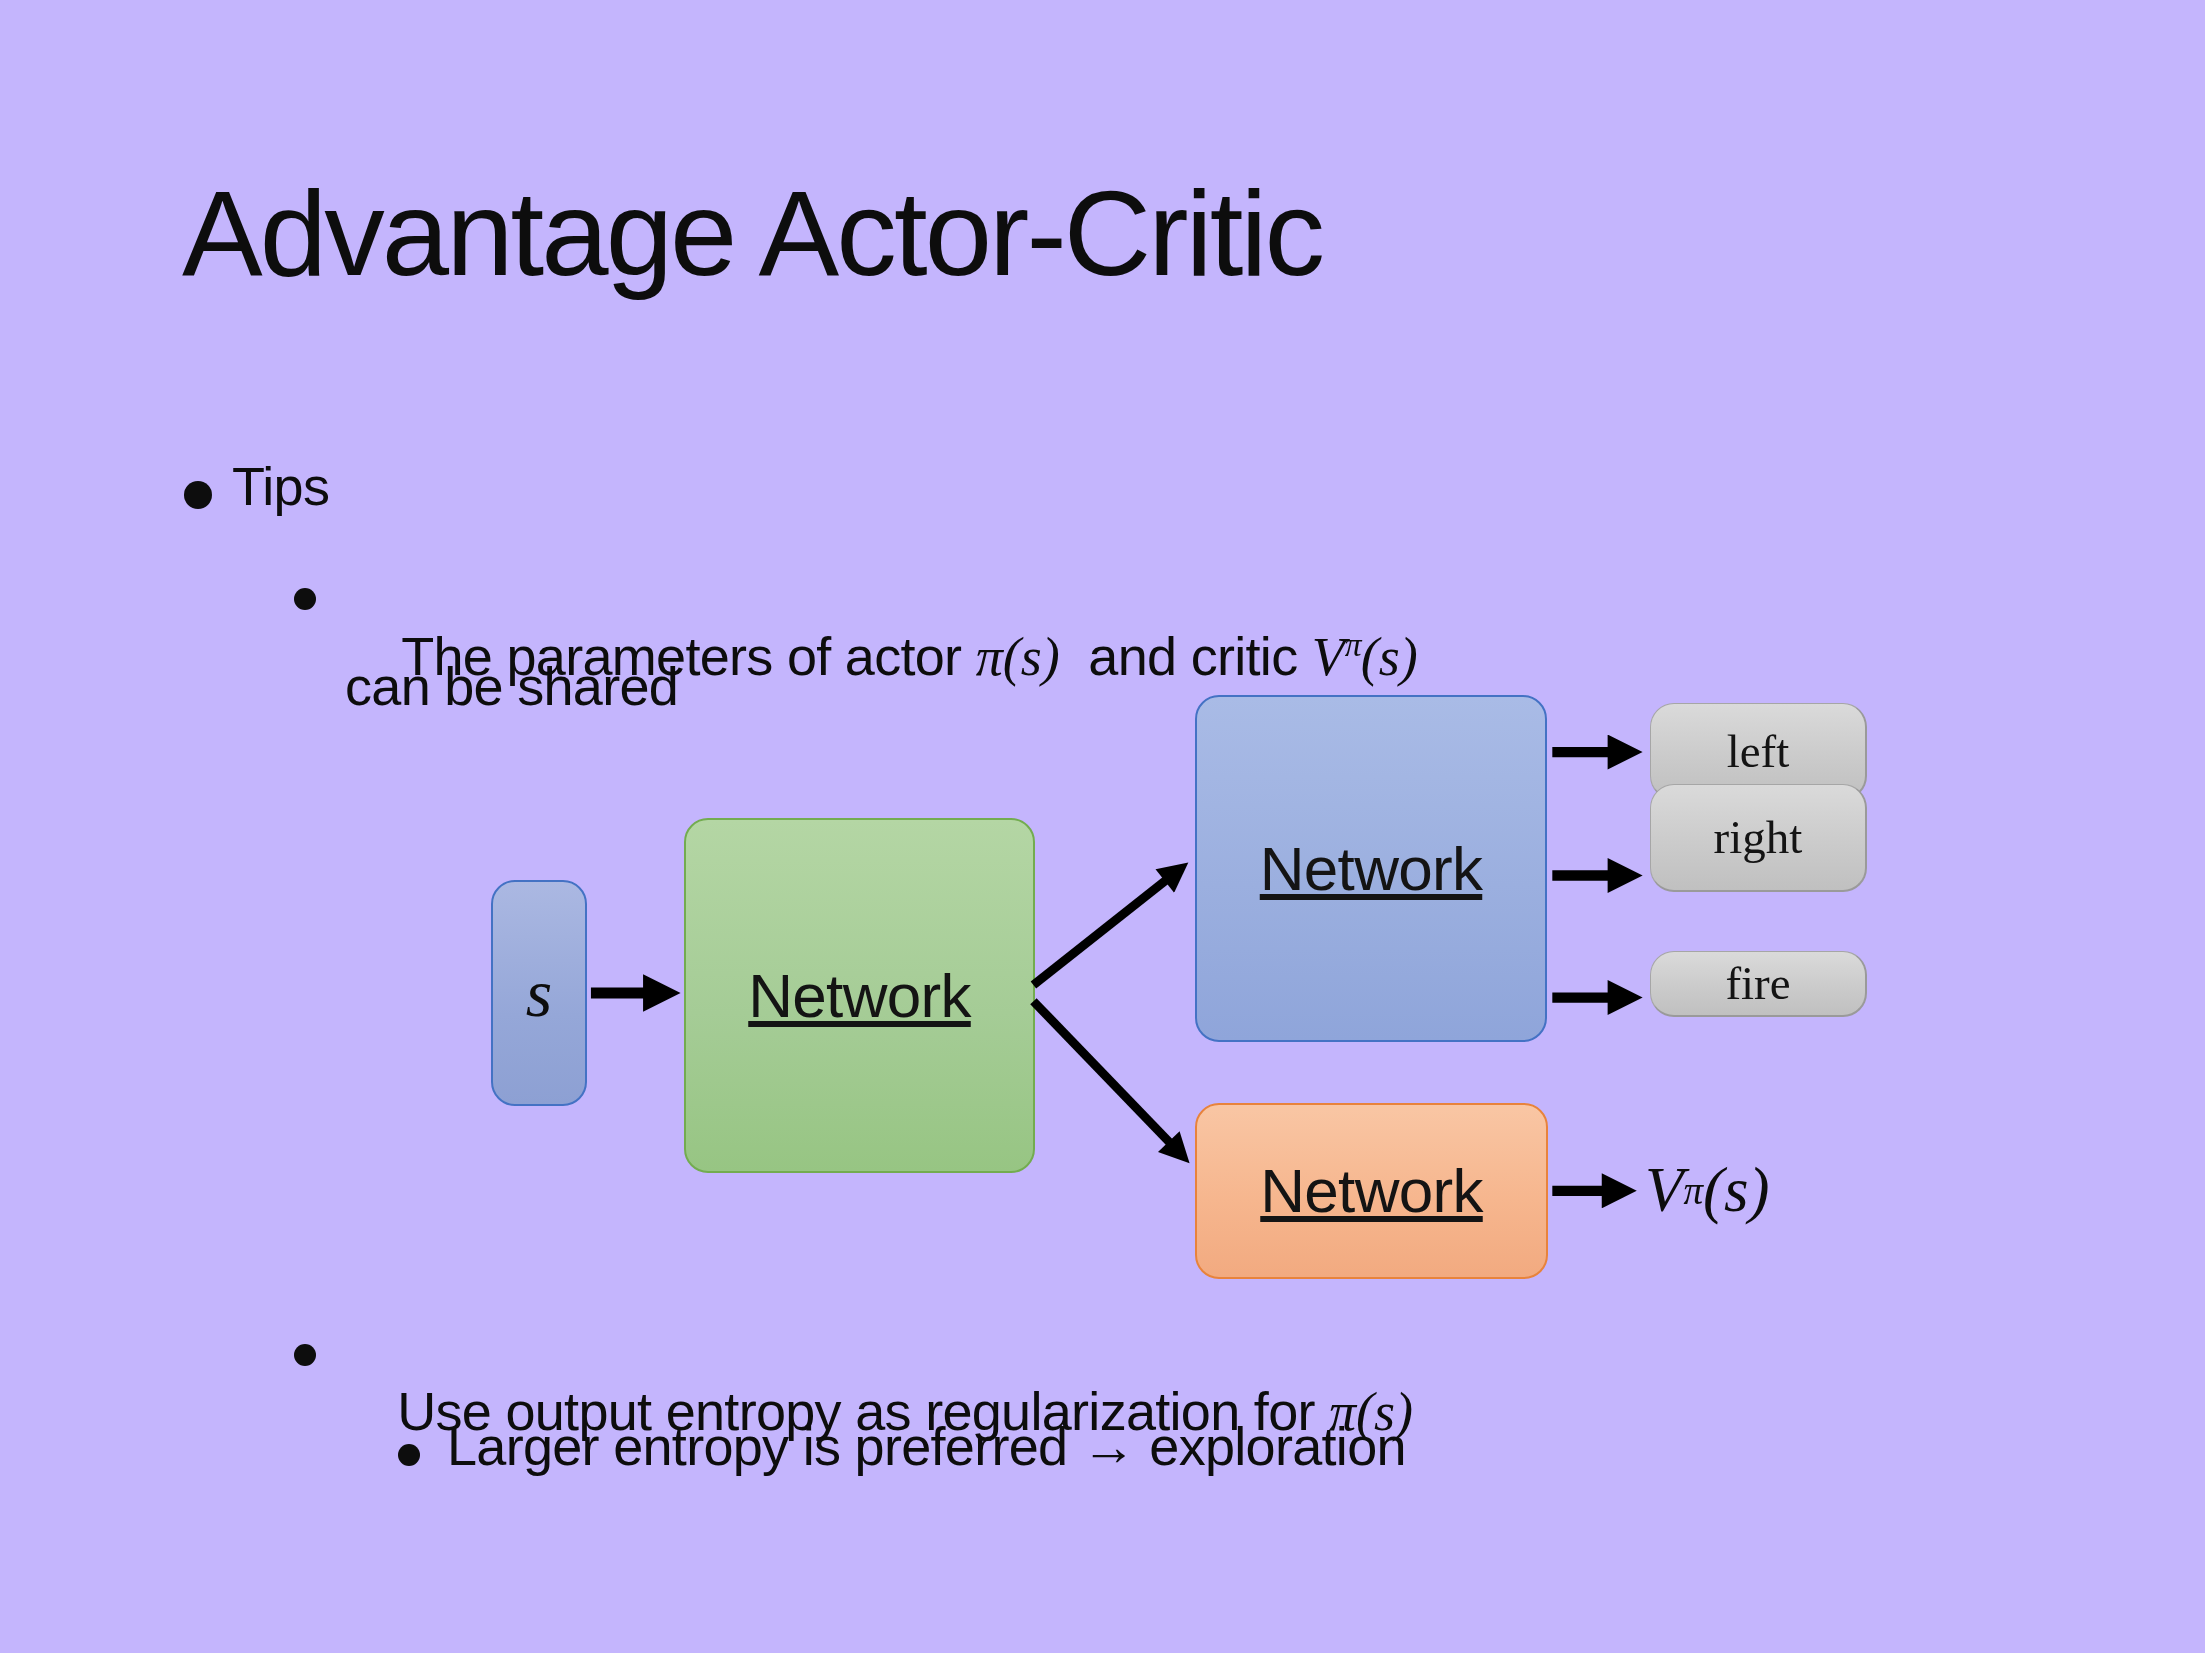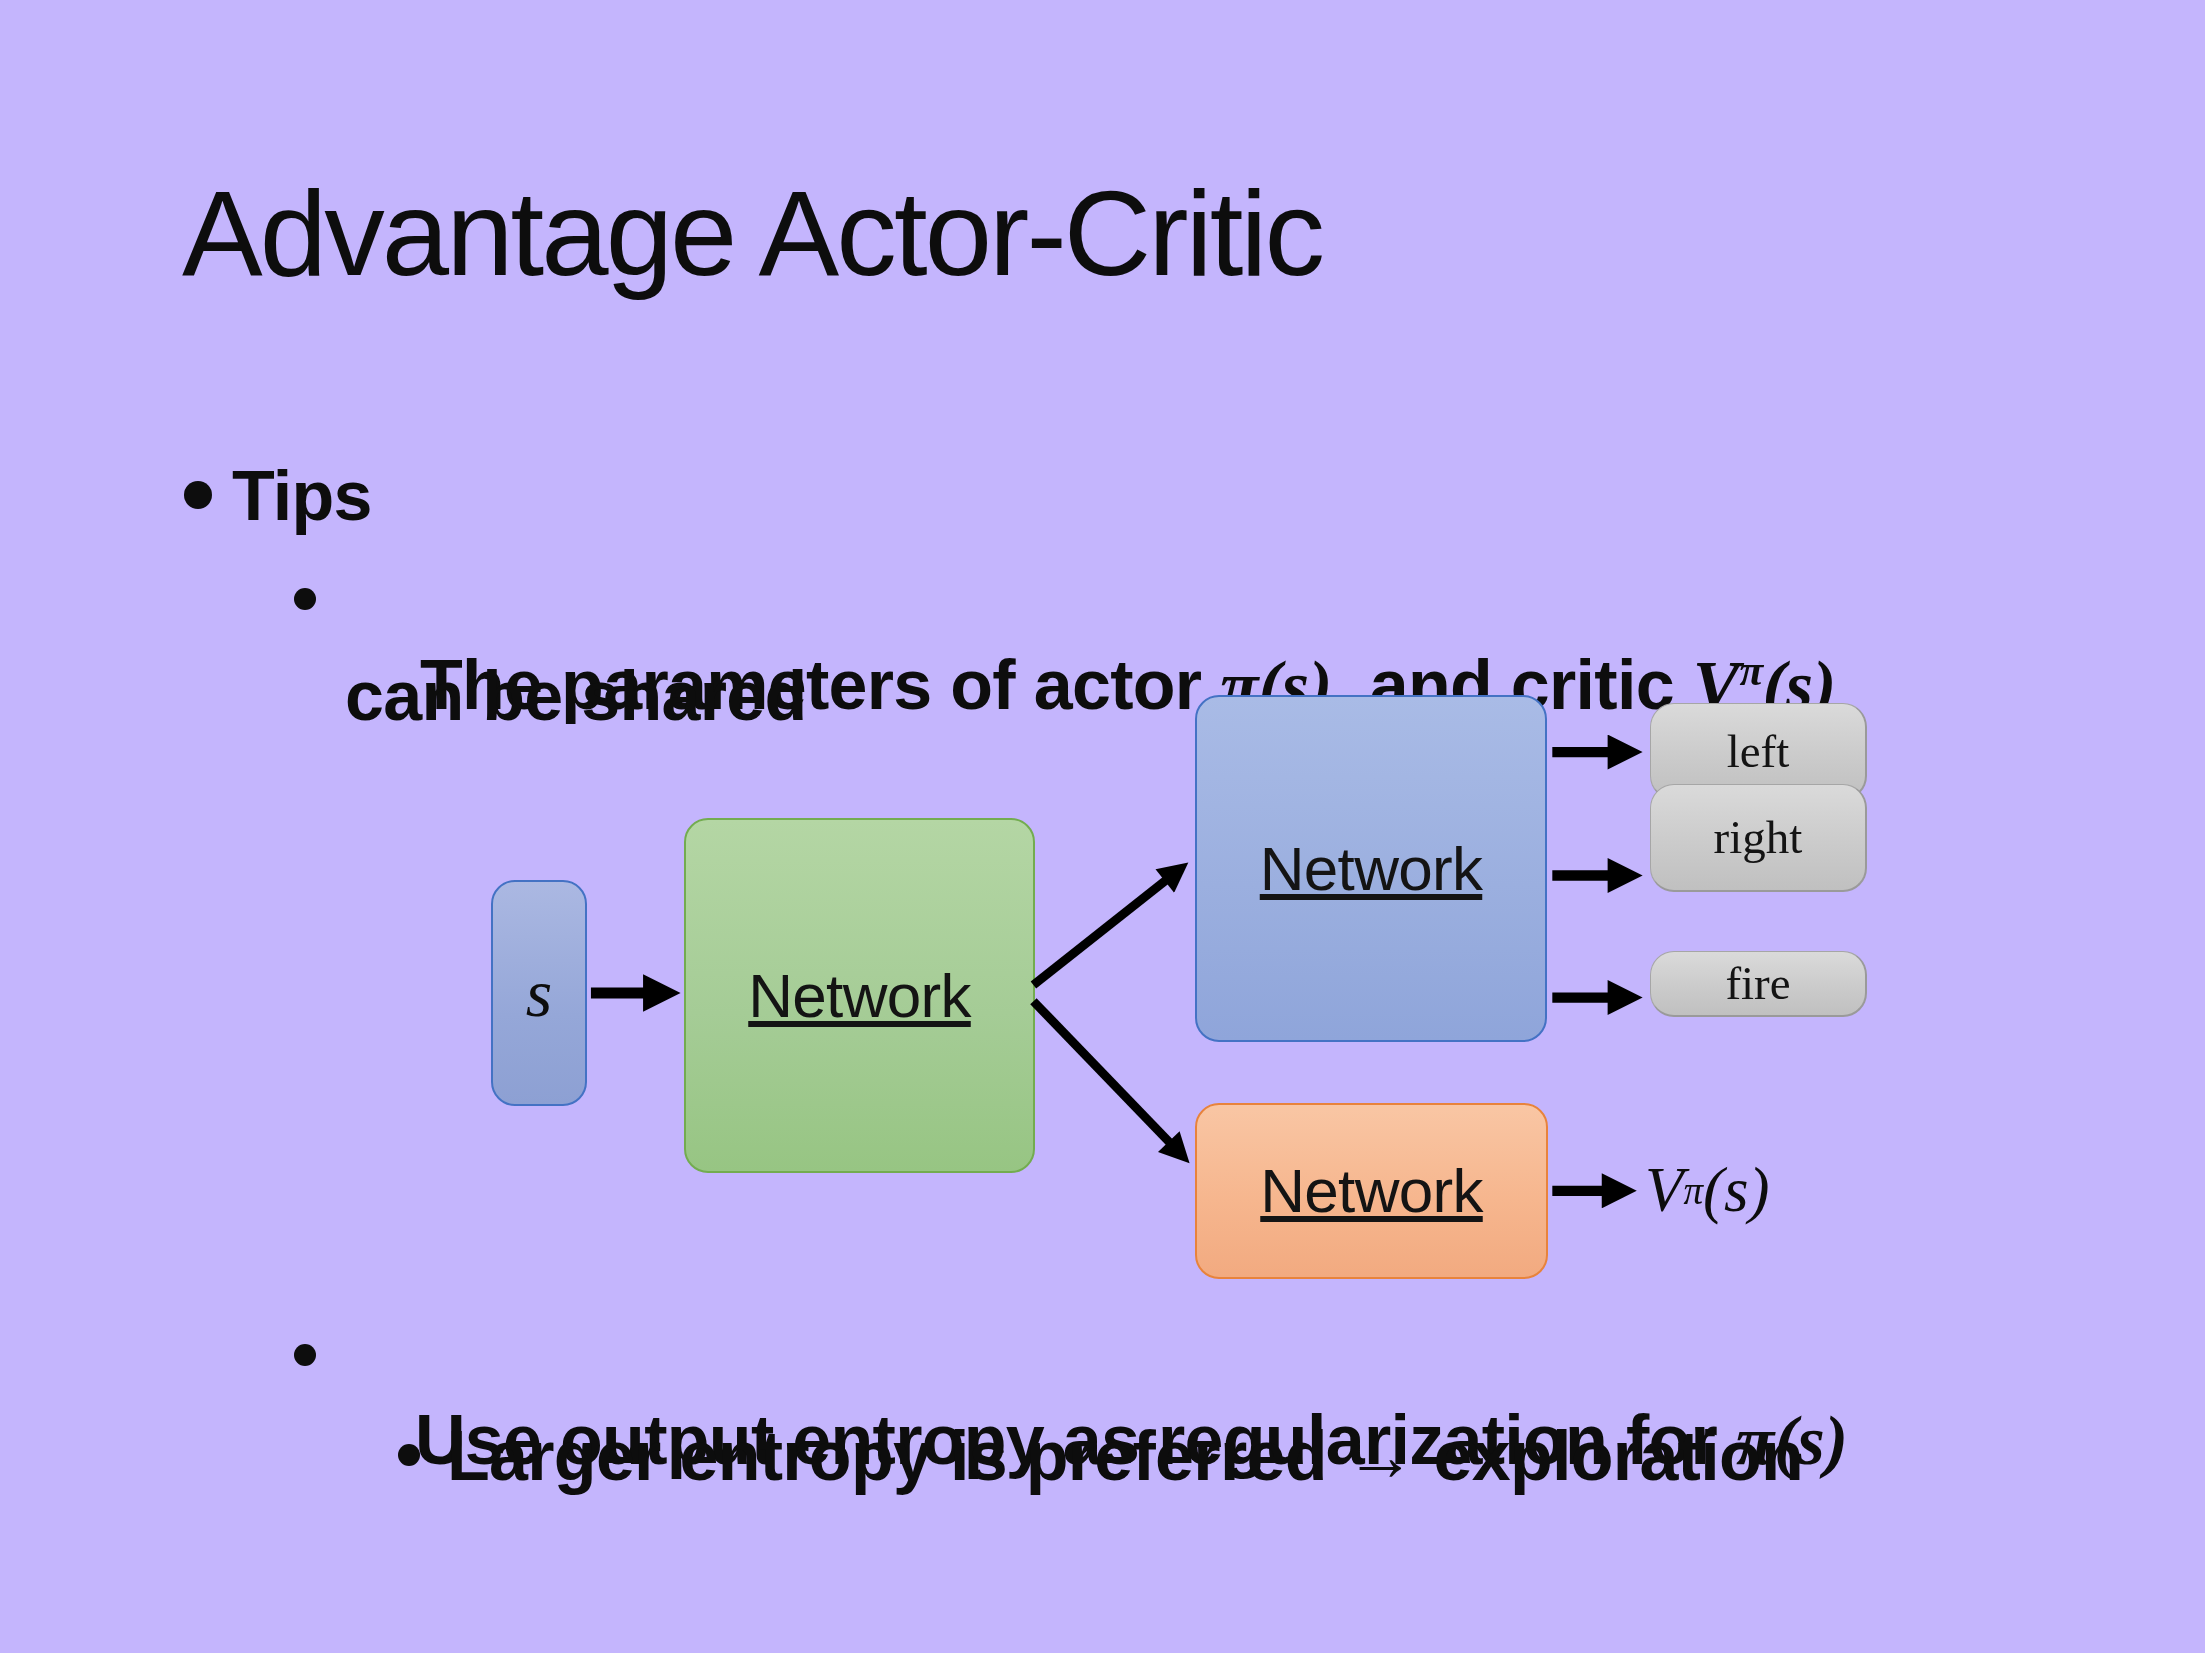--- a/index.html
+++ b/index.html
@@ -16,7 +16,7 @@
     background:#0d0d0d;border-radius:50%;
   }
   .line{
-    font-size:70px;line-height:1.2;white-space:pre;letter-spacing:-0.7px;font-weight:bold;
+    font-size:54px;line-height:1.2;white-space:pre;letter-spacing:-0.7px;
   }
   .math{
     font-family:"Liberation Serif", serif;font-style:italic;letter-spacing:0;

